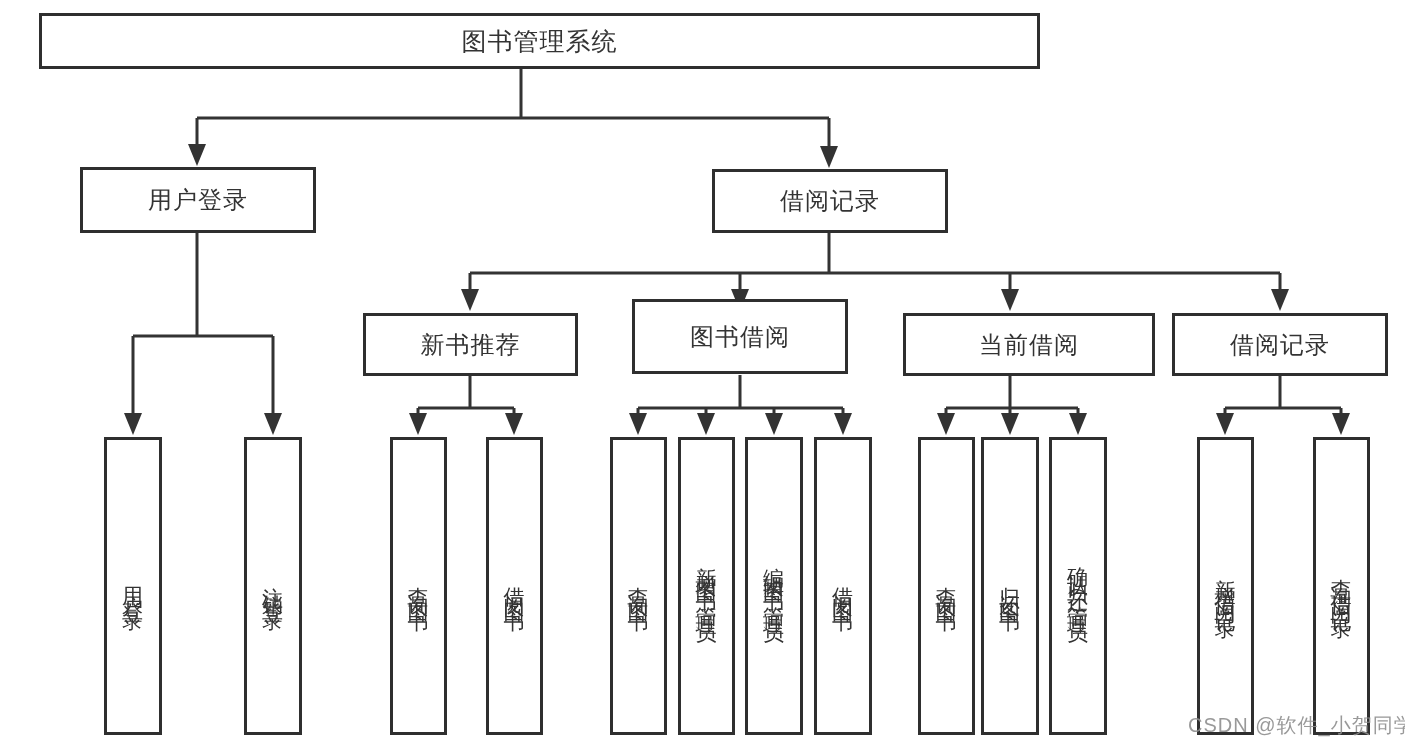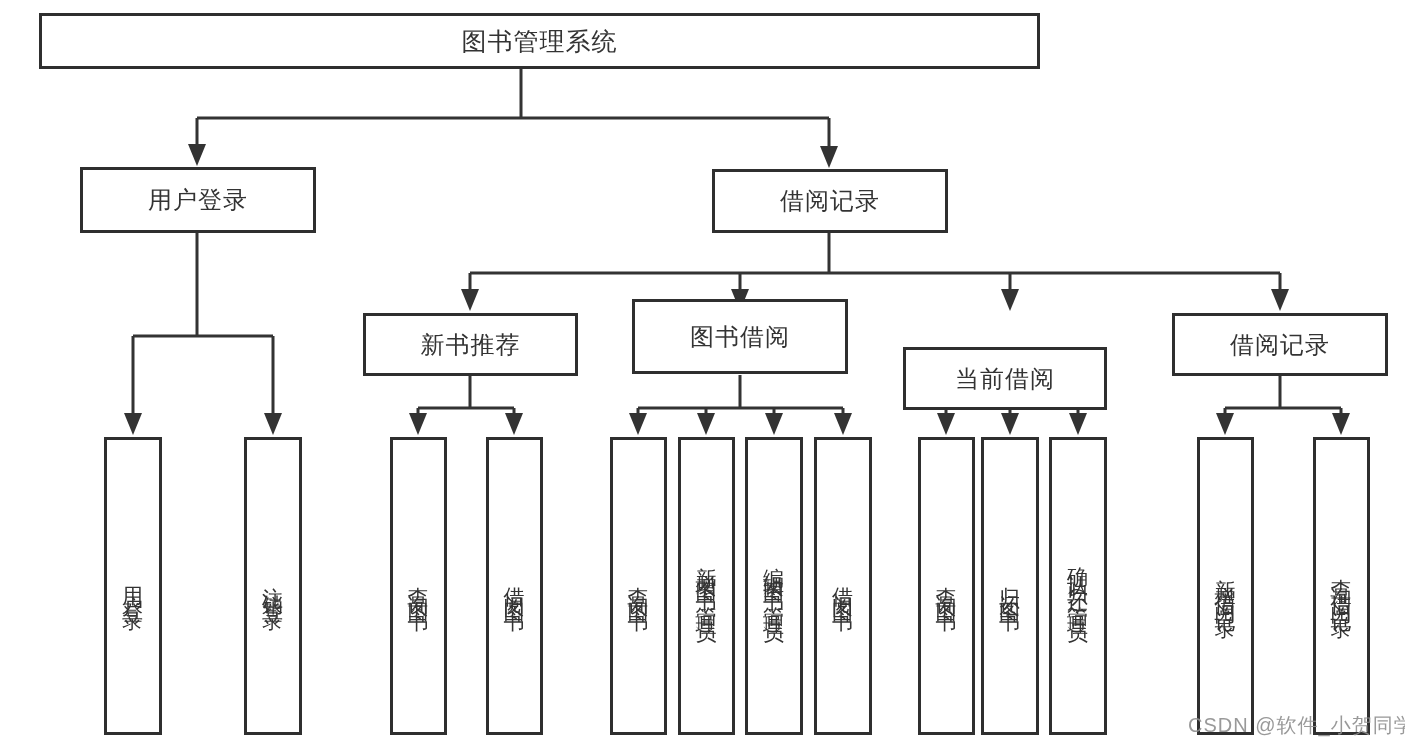--- a/index.html
+++ b/index.html
@@ -121,7 +121,7 @@
   <div class="node h lv3" style="left:632px; top:299px; width:216px; height:75px;">
     <span class="lbl">图书借阅</span>
   </div>
-  <div class="node h lv3" style="left:903px; top:313px; width:204px; height:63px;margin-top:34px;">
+  <div class="node h lv3" style="left:903px; top:313px; width:252px; height:63px;">
     <span class="lbl">当前借阅</span>
   </div>
   <div class="node h lv3" style="left:1172px; top:313px; width:216px; height:63px;">

